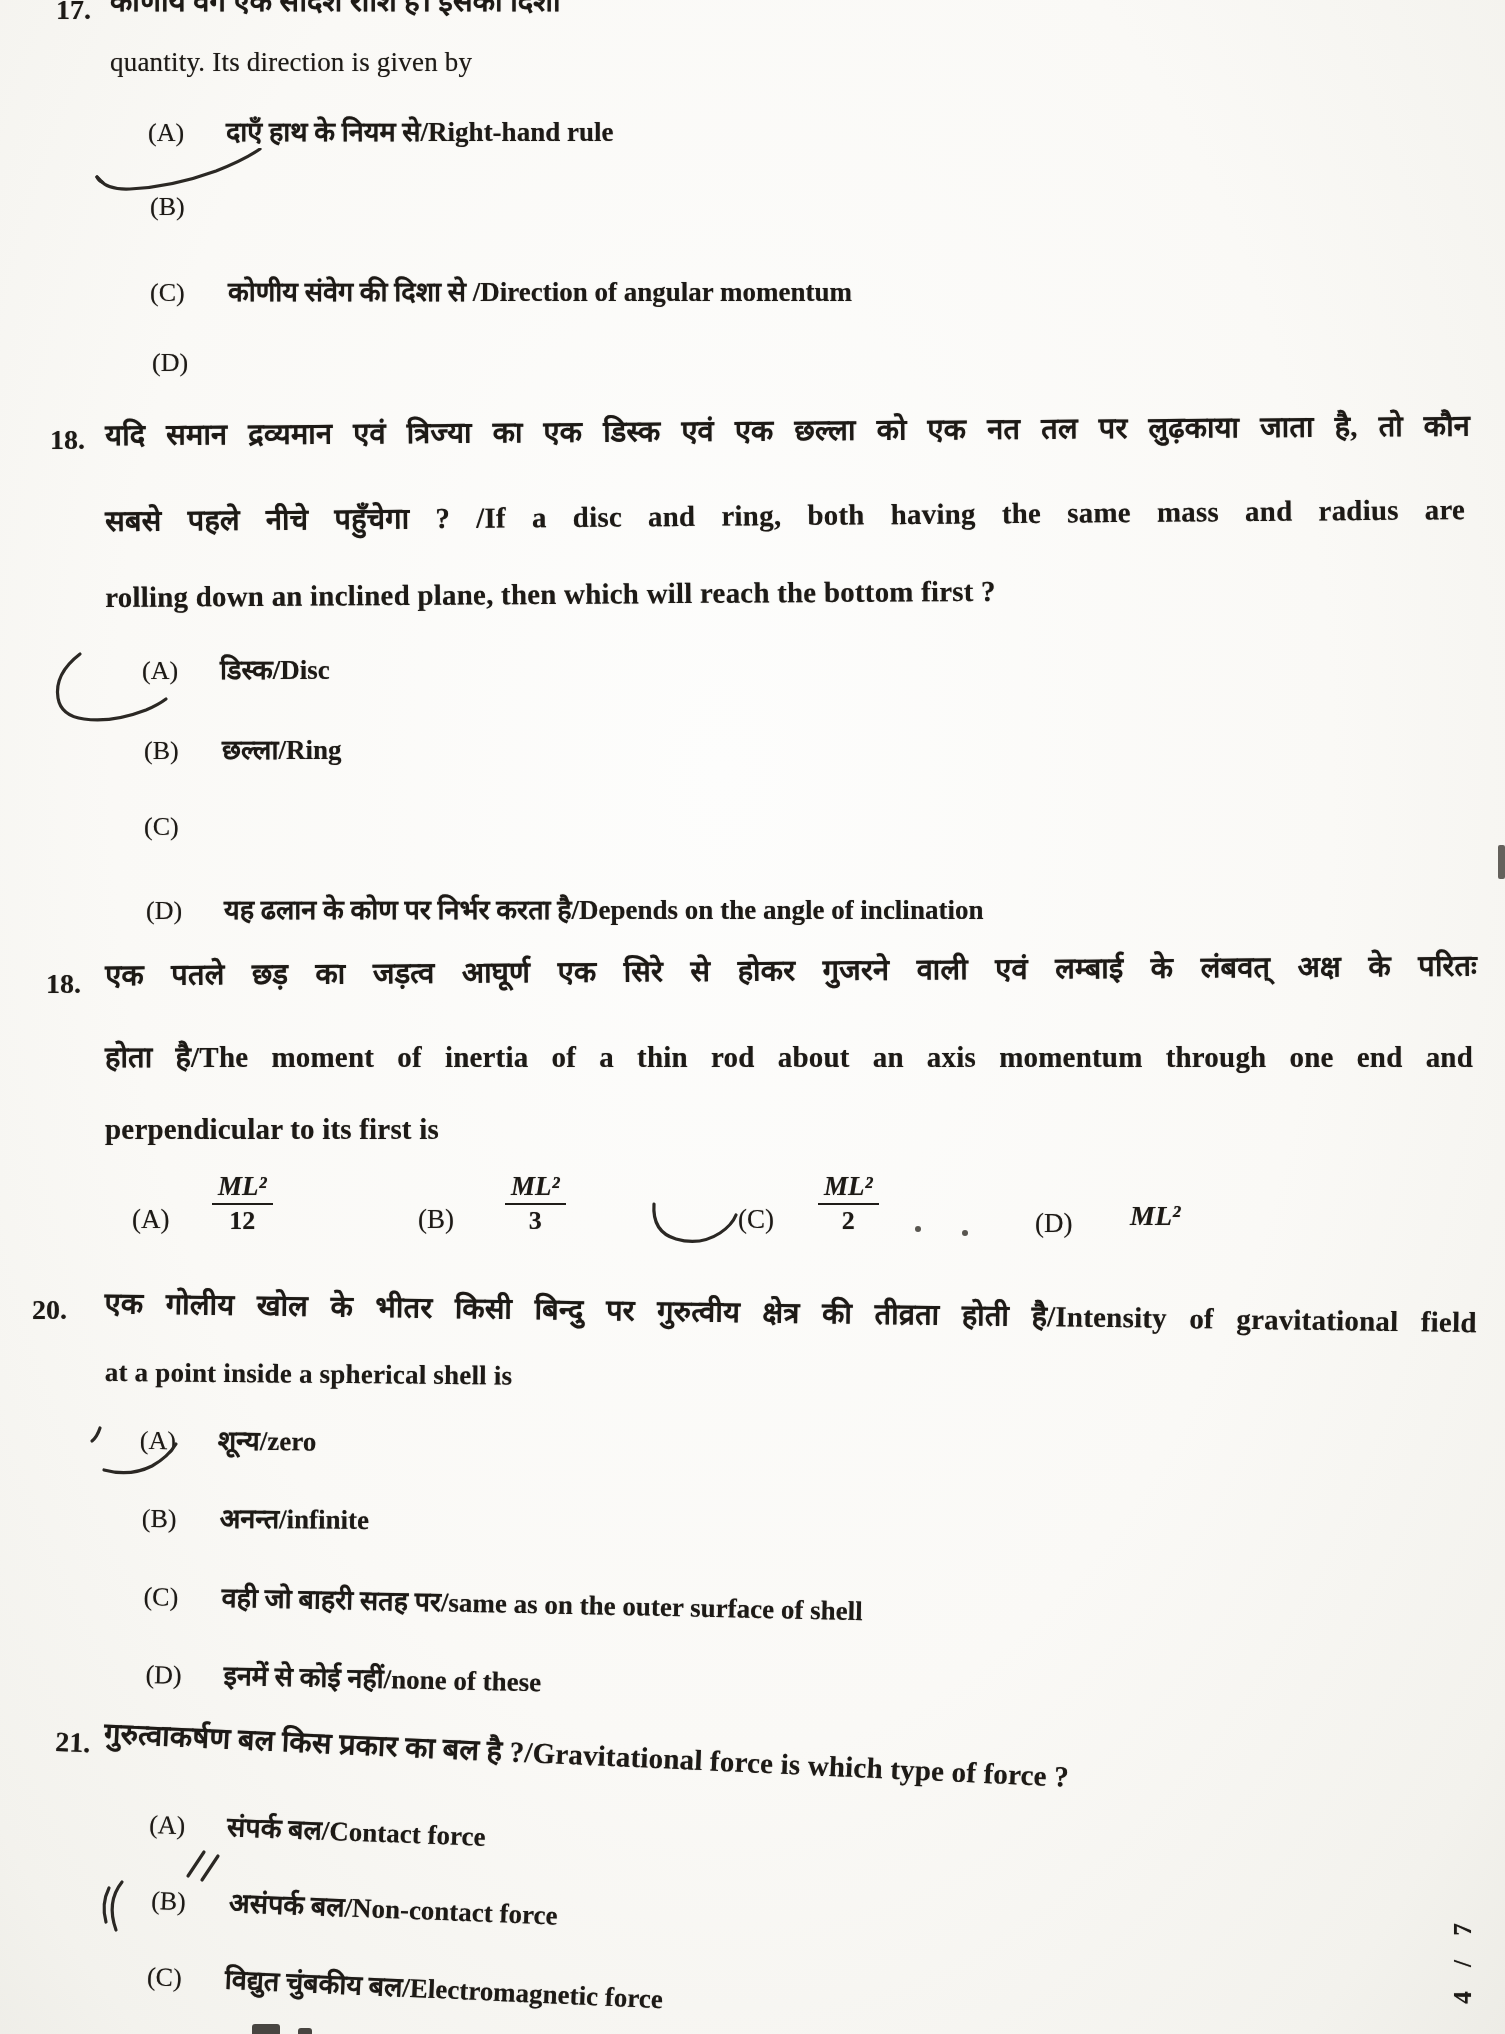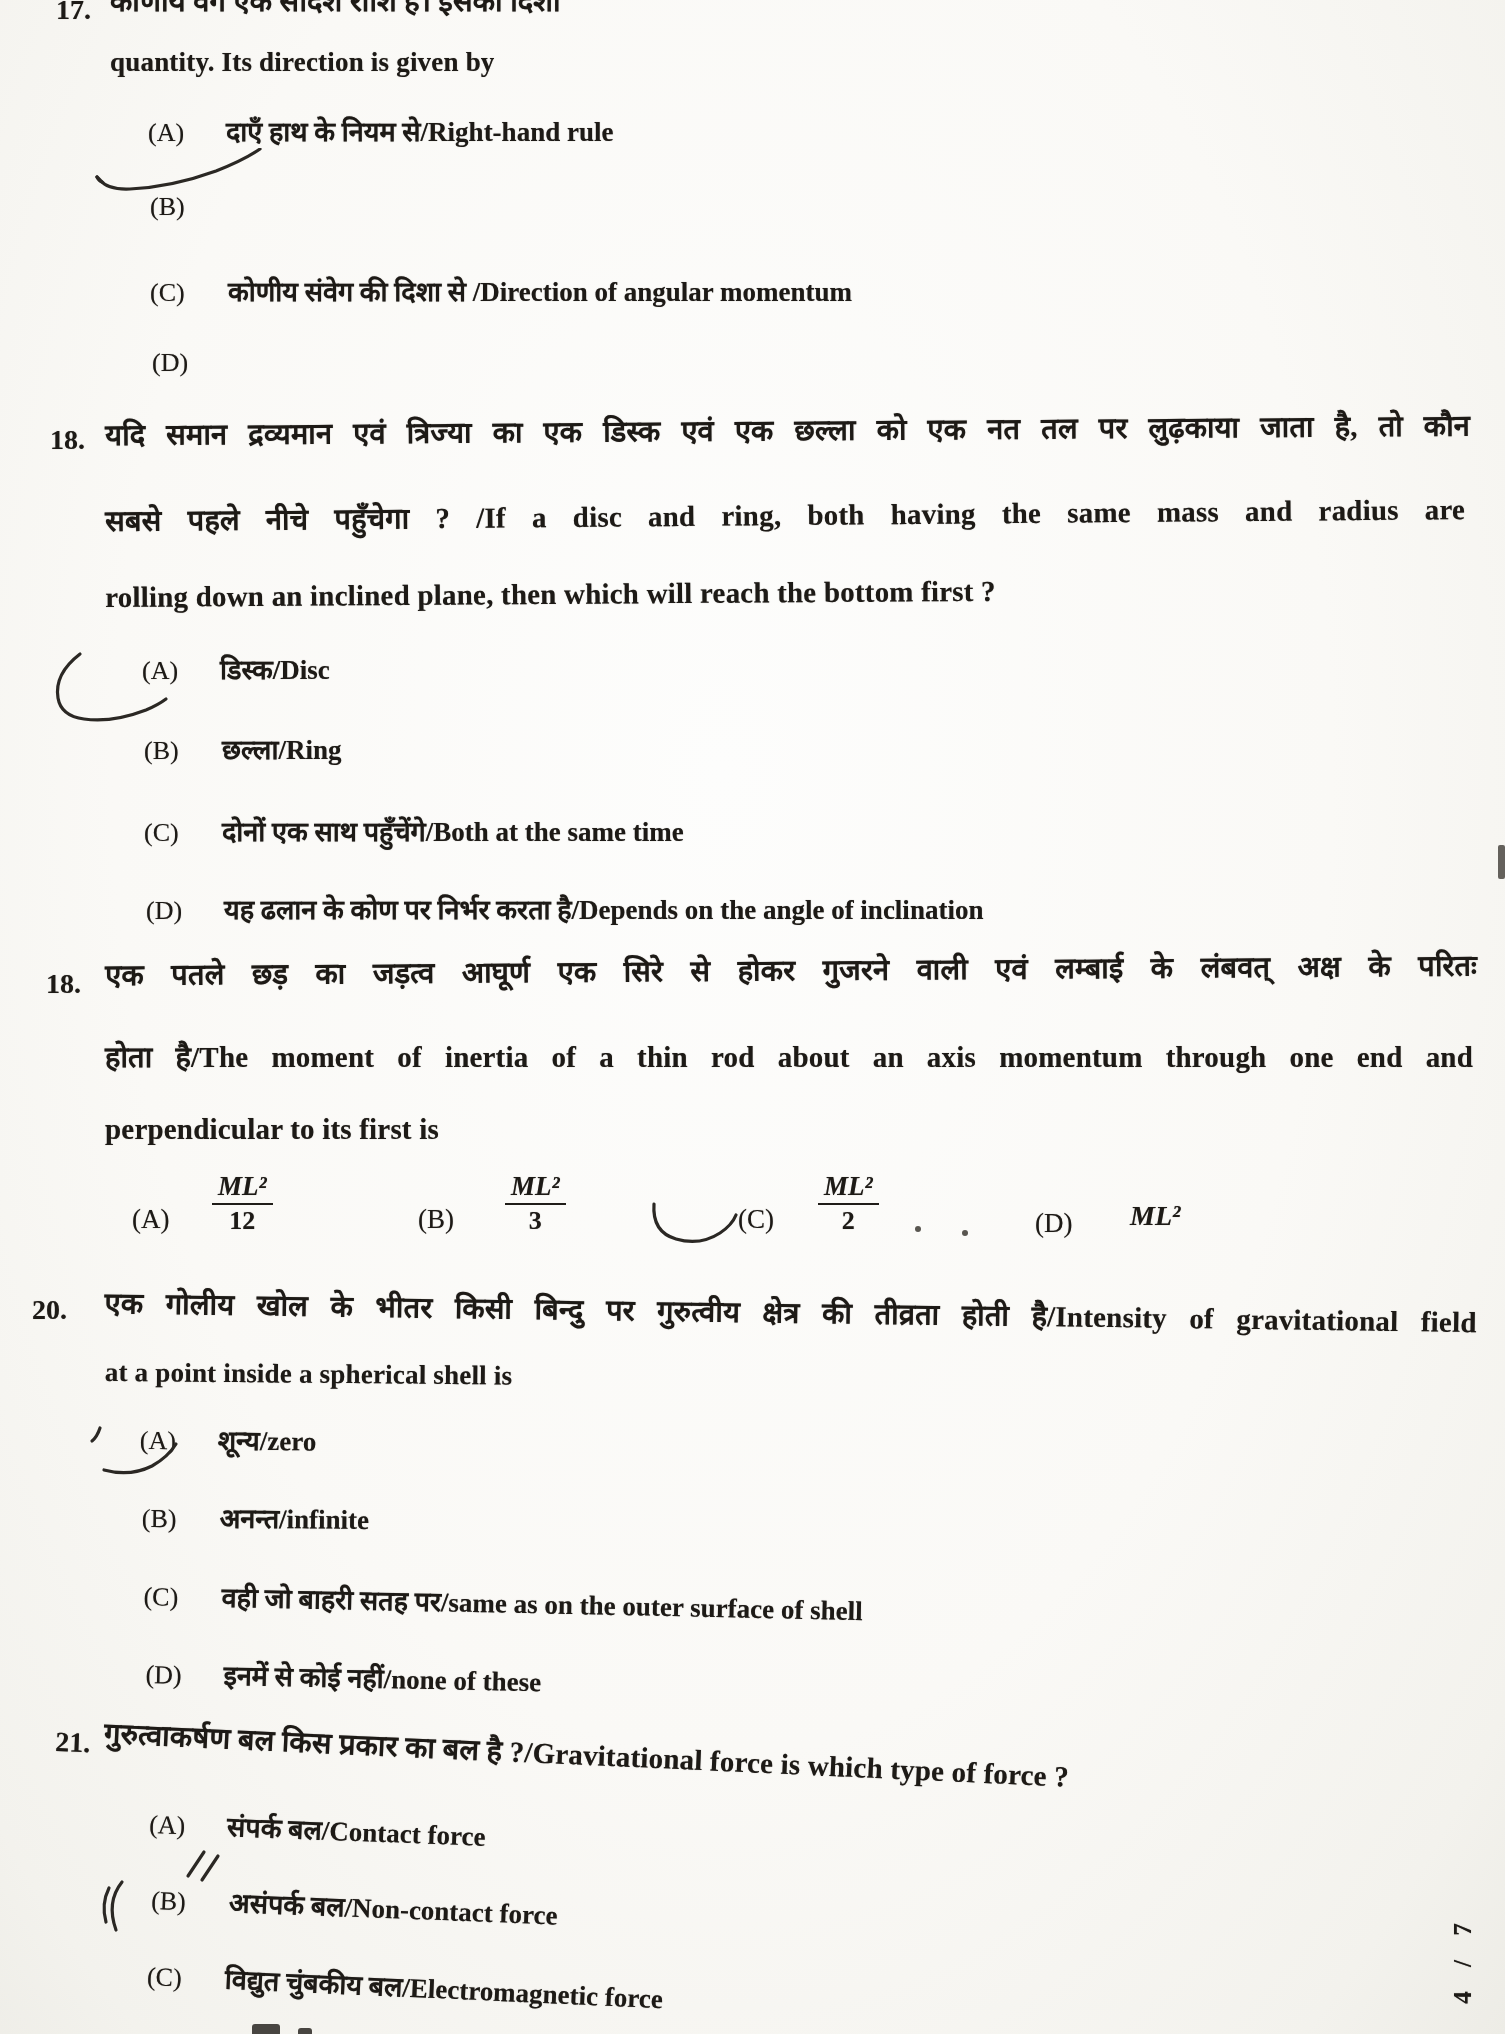--- a/index.html
+++ b/index.html
@@ -46,7 +46,7 @@
 
   <div class="abs qnum" style="left:56px;top:-6px;">17.</div>
   <div class="abs qline" style="left:110px;top:-16px;">कोणीय वेग एक सदिश राशि है। इसकी दिशा</div>
-  <div class="abs qline en" style="left:110px;top:46px;font-weight:700;">quantity. Its direction is given by</div>
+  <div class="abs qline en" style="left:110px;top:46px;font-weight:400;">quantity. Its direction is given by</div>
 
   <div class="abs opt" style="left:148px;top:112px;">
     <span class="lab">(A)</span>

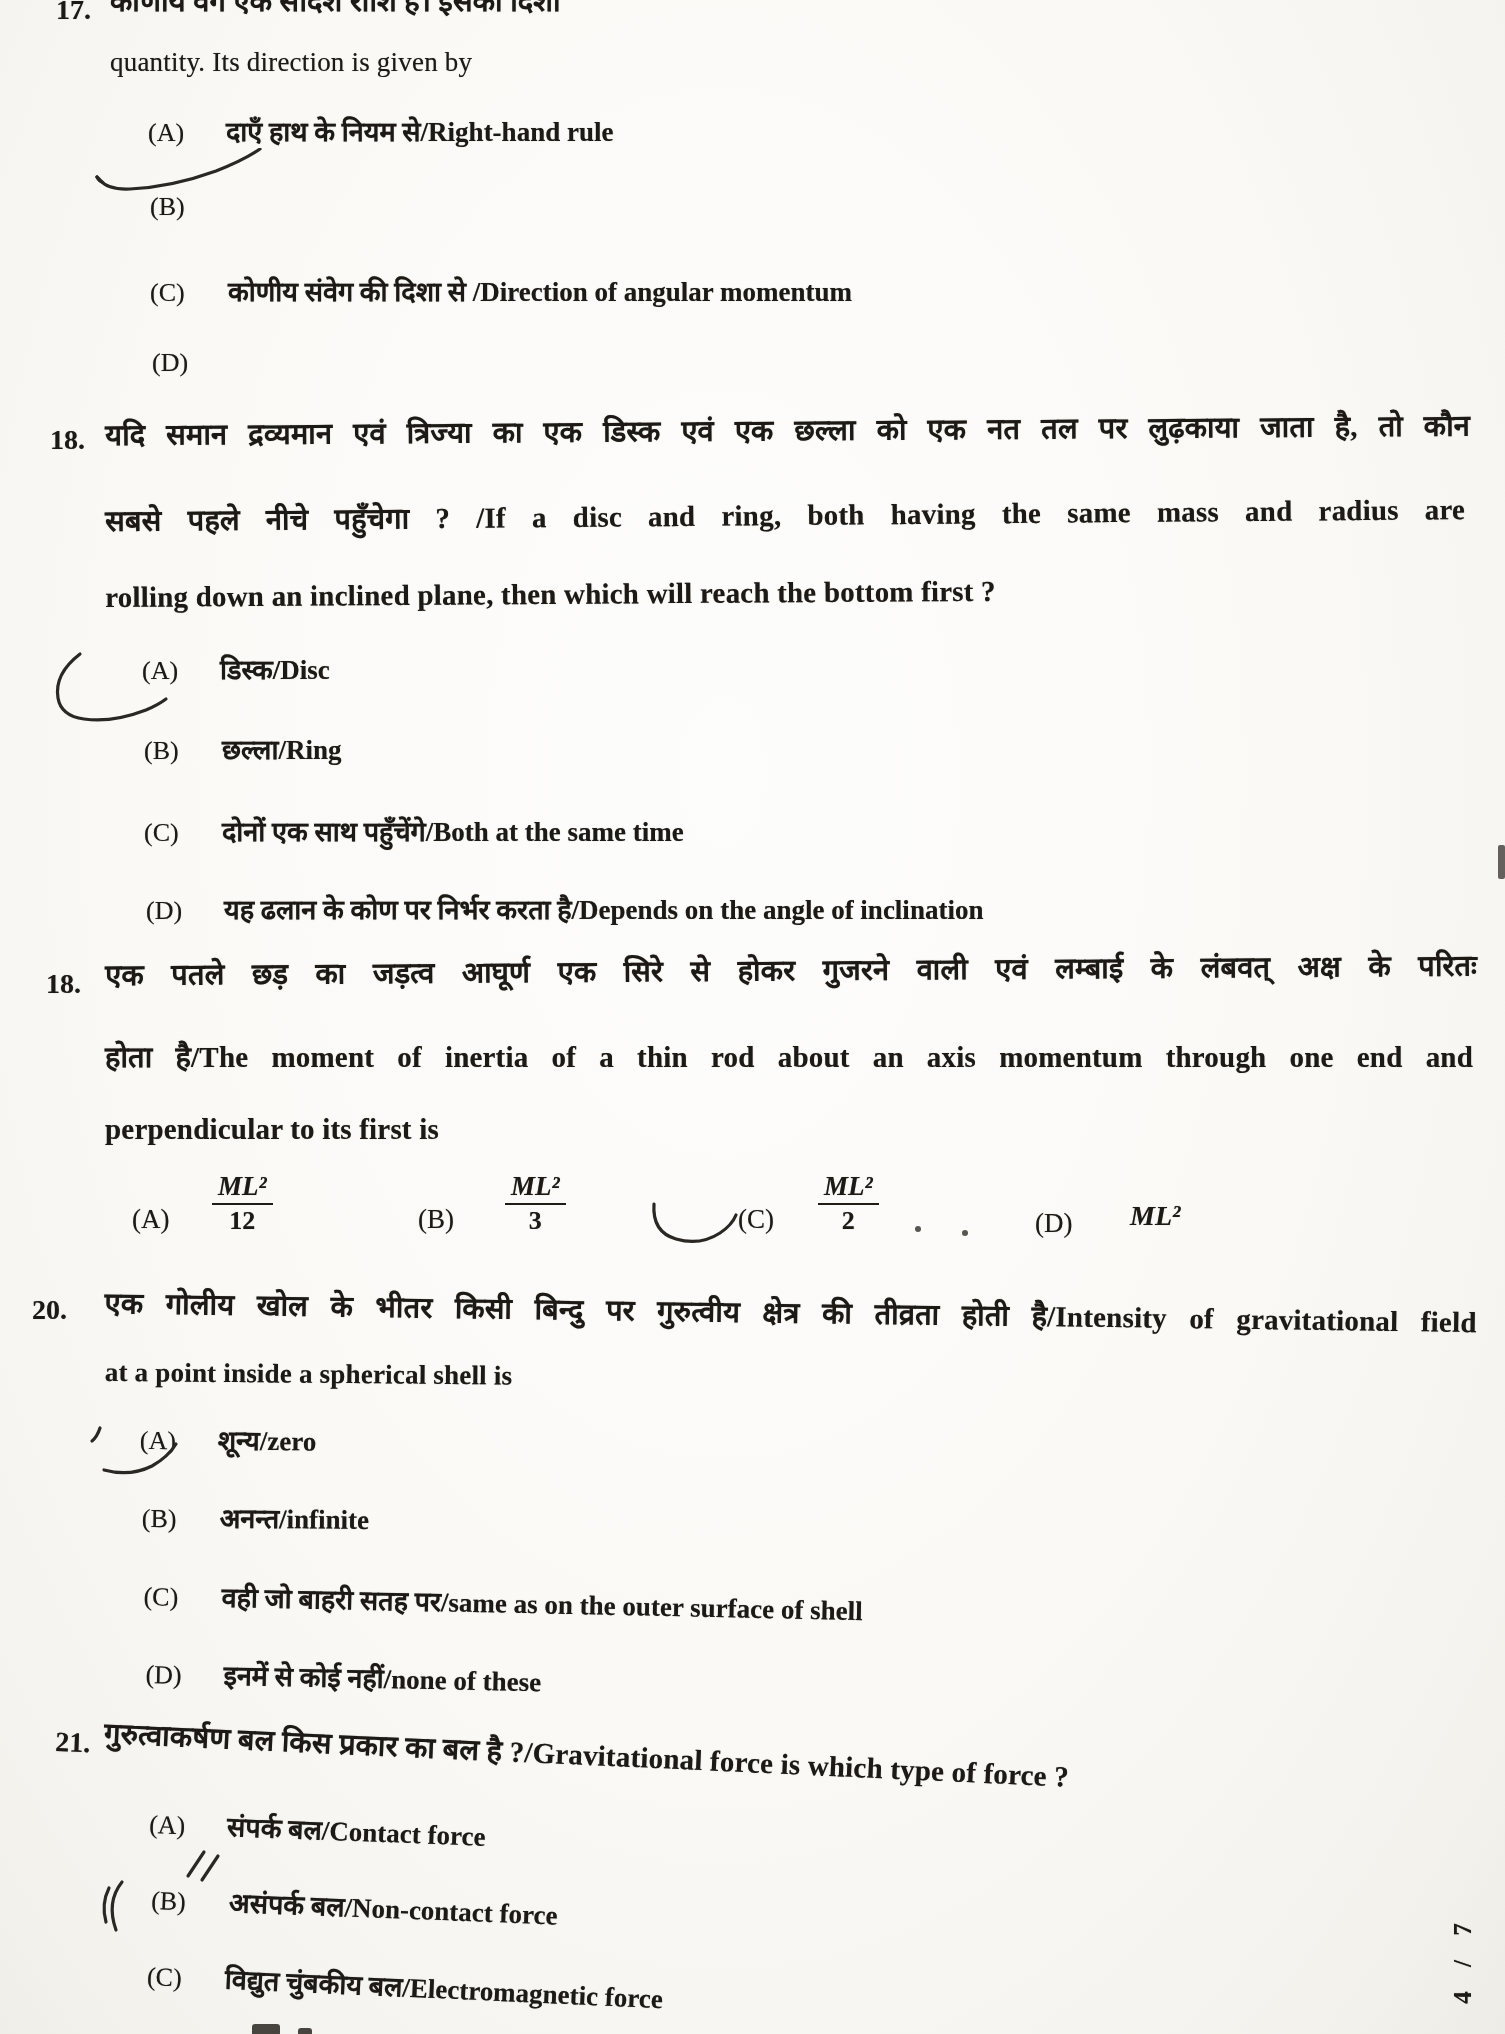--- a/index.html
+++ b/index.html
@@ -90,7 +90,6 @@
 
   <div class="abs opt" style="left:144px;top:812px;">
     <span class="lab">(C)</span>
-    <span class="txt">दोनों एक साथ पहुँचेंगे/Both at the same time</span>
   </div>
 
   <div class="abs opt" style="left:146px;top:890px;">

